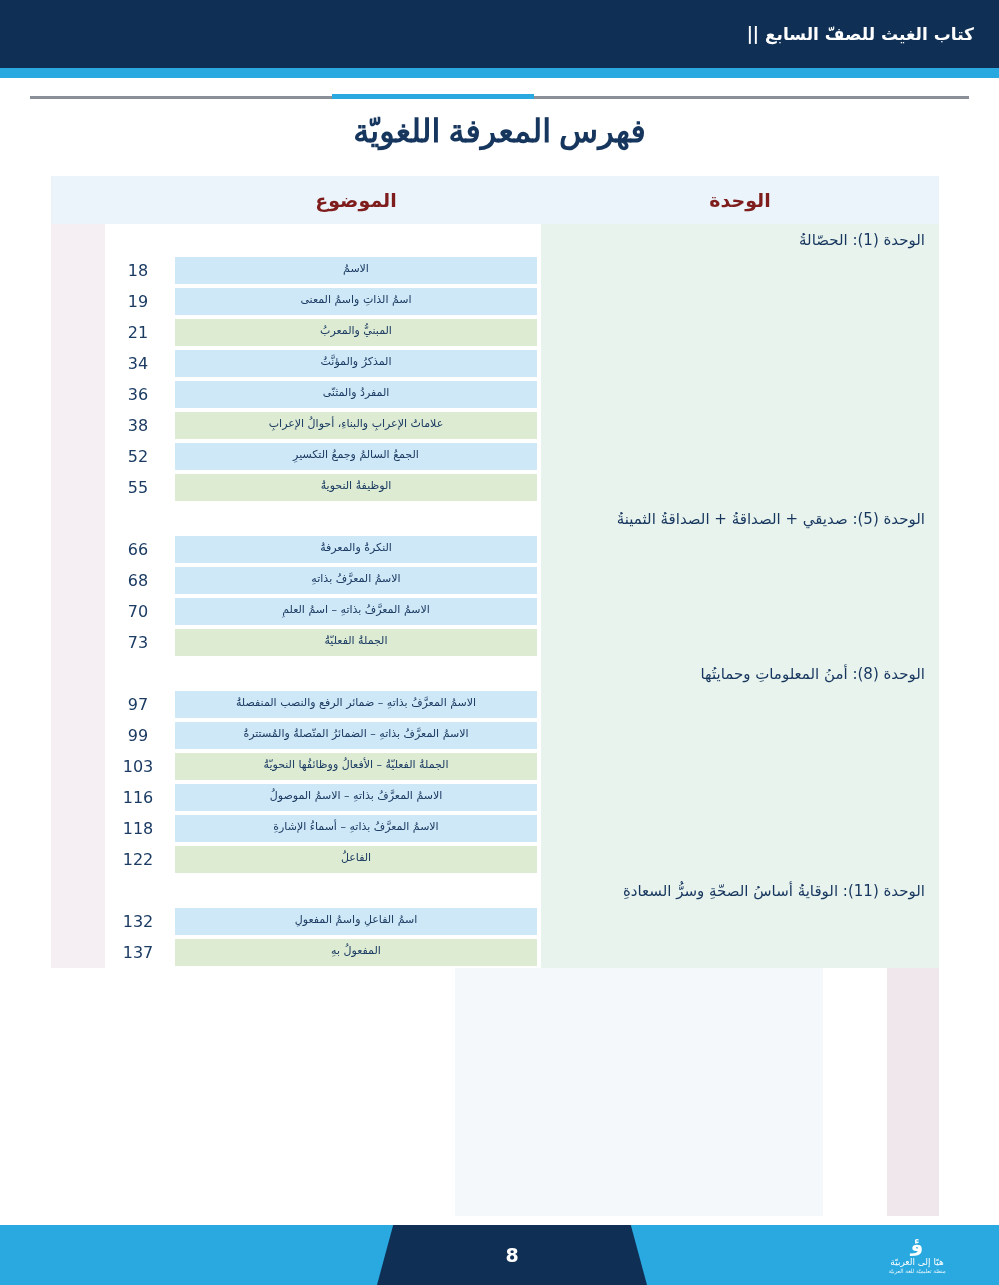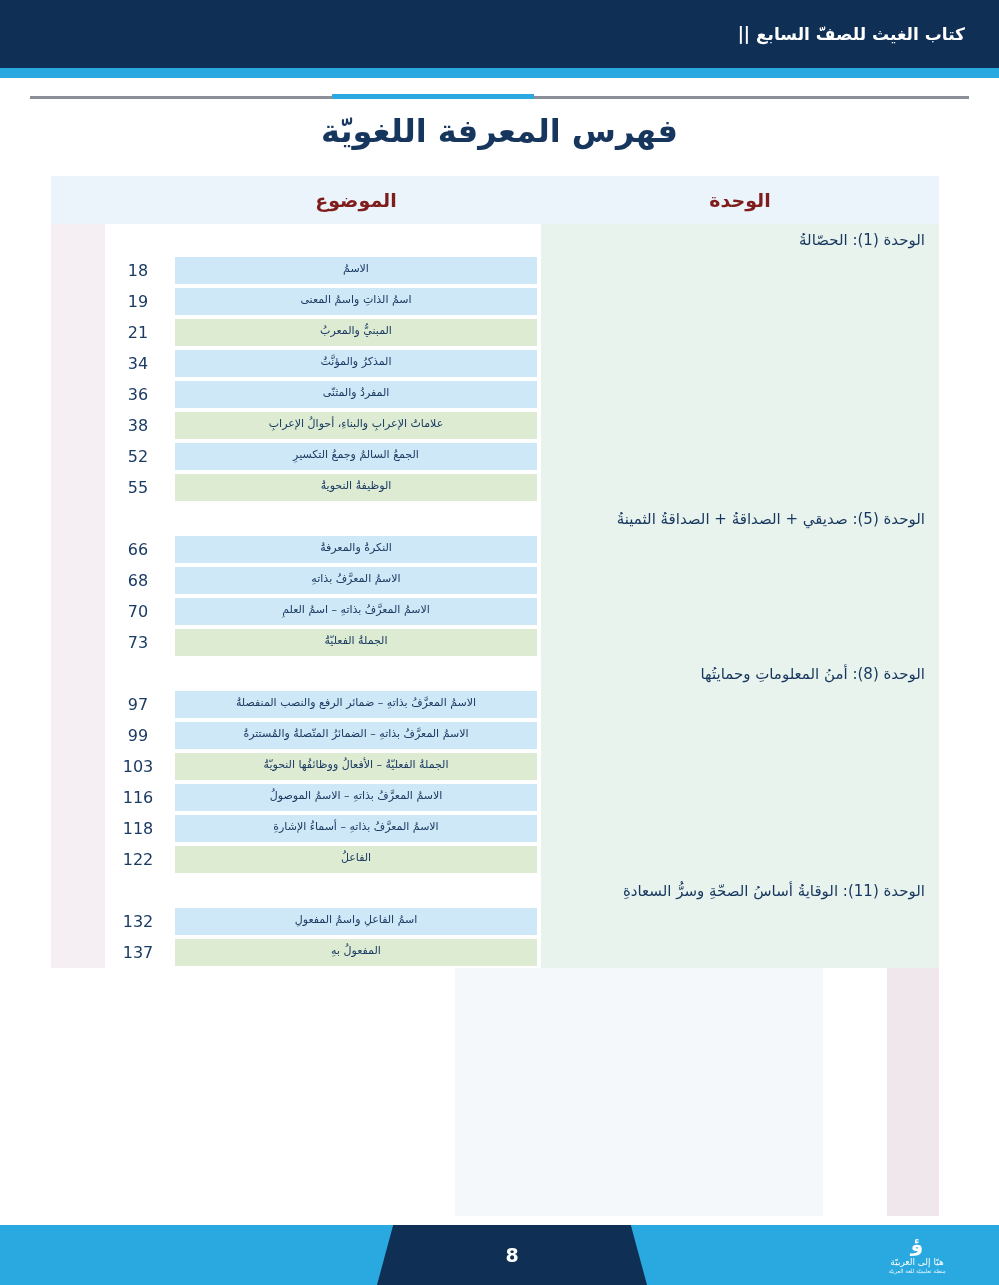--- a/index.html
+++ b/index.html
@@ -31,7 +31,7 @@
     color: #ffffff;
     font-size: 17px;
     font-weight: bold;
-    margin-right: 34px;
+    margin-right: 25px;
     letter-spacing: 0px;
     direction: rtl;
   }

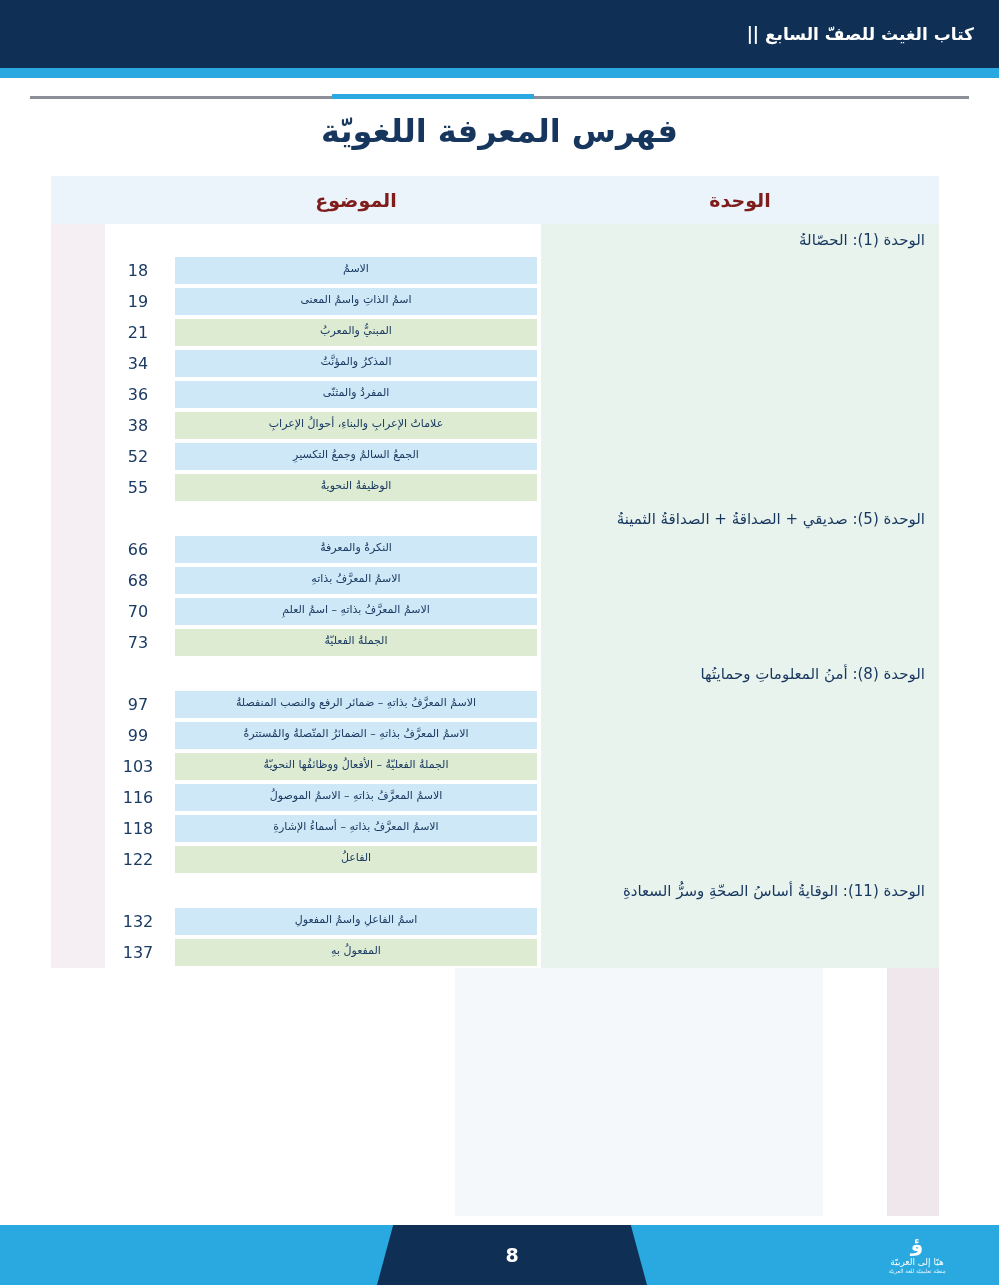--- a/index.html
+++ b/index.html
@@ -71,6 +71,7 @@
     font-weight: bold;
     color: #16365e;
     direction: rtl;
+    font-family: Liberation Serif, serif;
   }
 
   

